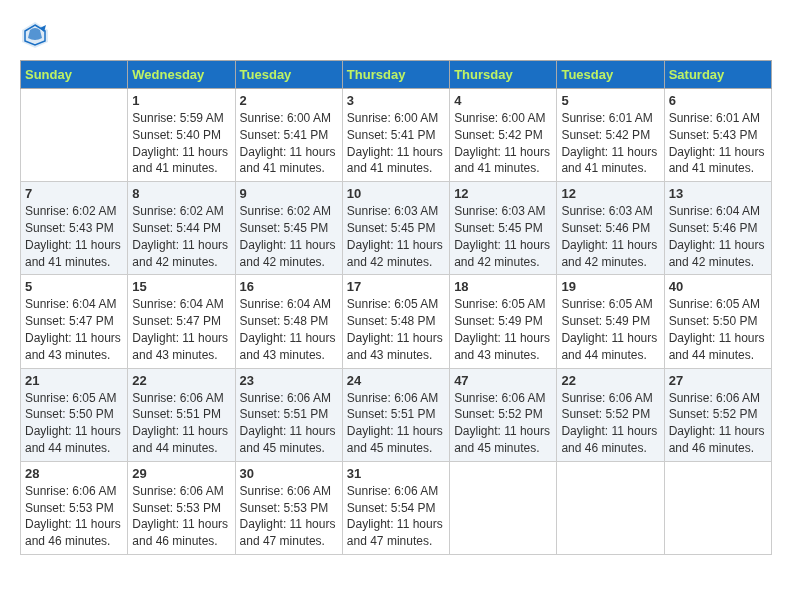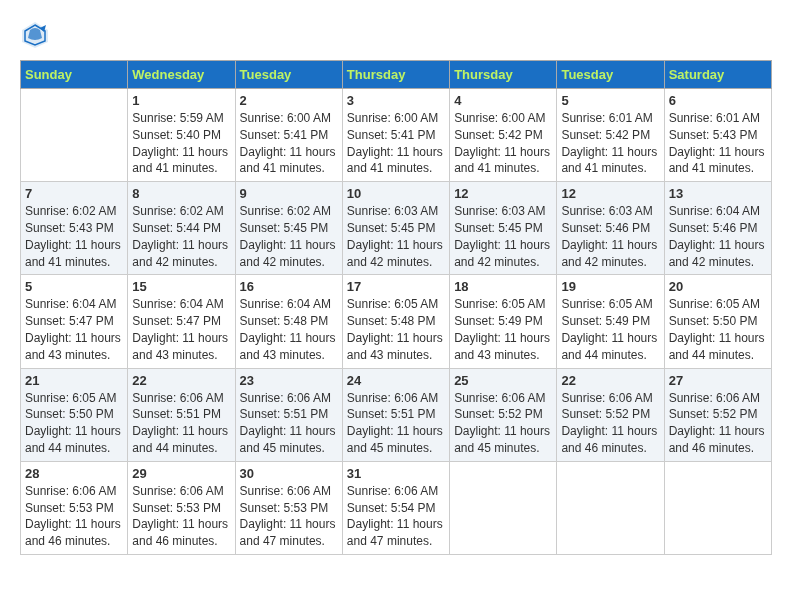--- a/index.html
+++ b/index.html
@@ -206,7 +206,7 @@
           <div class="day-info">Sunrise: 6:05 AM<br>Sunset: 5:49 PM<br>Daylight: 11 hours<br>and 44 minutes.</div>
         </td>
         <td>
-          <span class="day-number">20</span>
+          <span class="day-number">40</span>
           <div class="day-info">Sunrise: 6:05 AM<br>Sunset: 5:50 PM<br>Daylight: 11 hours<br>and 44 minutes.</div>
         </td>
       </tr>

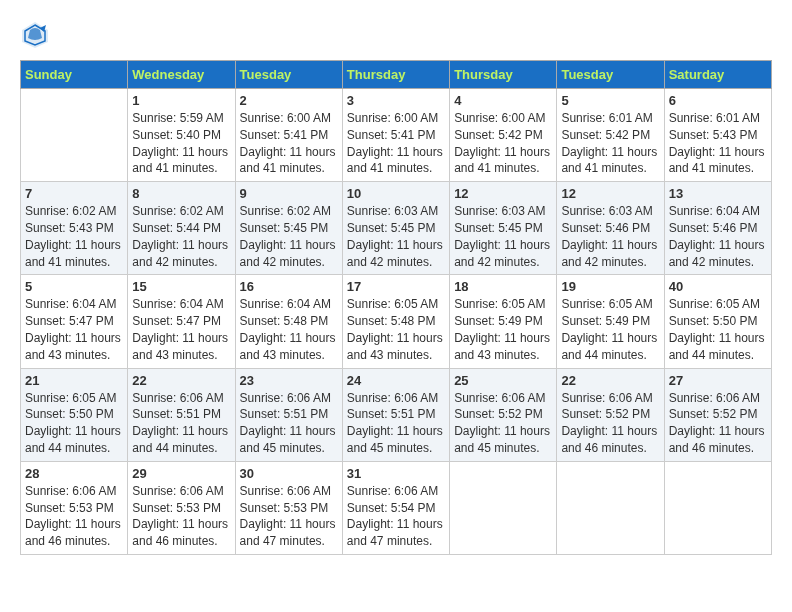--- a/index.html
+++ b/index.html
@@ -228,7 +228,7 @@
           <div class="day-info">Sunrise: 6:06 AM<br>Sunset: 5:51 PM<br>Daylight: 11 hours<br>and 45 minutes.</div>
         </td>
         <td>
-          <span class="day-number">25</span>
+          <span class="day-number">47</span>
           <div class="day-info">Sunrise: 6:06 AM<br>Sunset: 5:52 PM<br>Daylight: 11 hours<br>and 45 minutes.</div>
         </td>
         <td>

